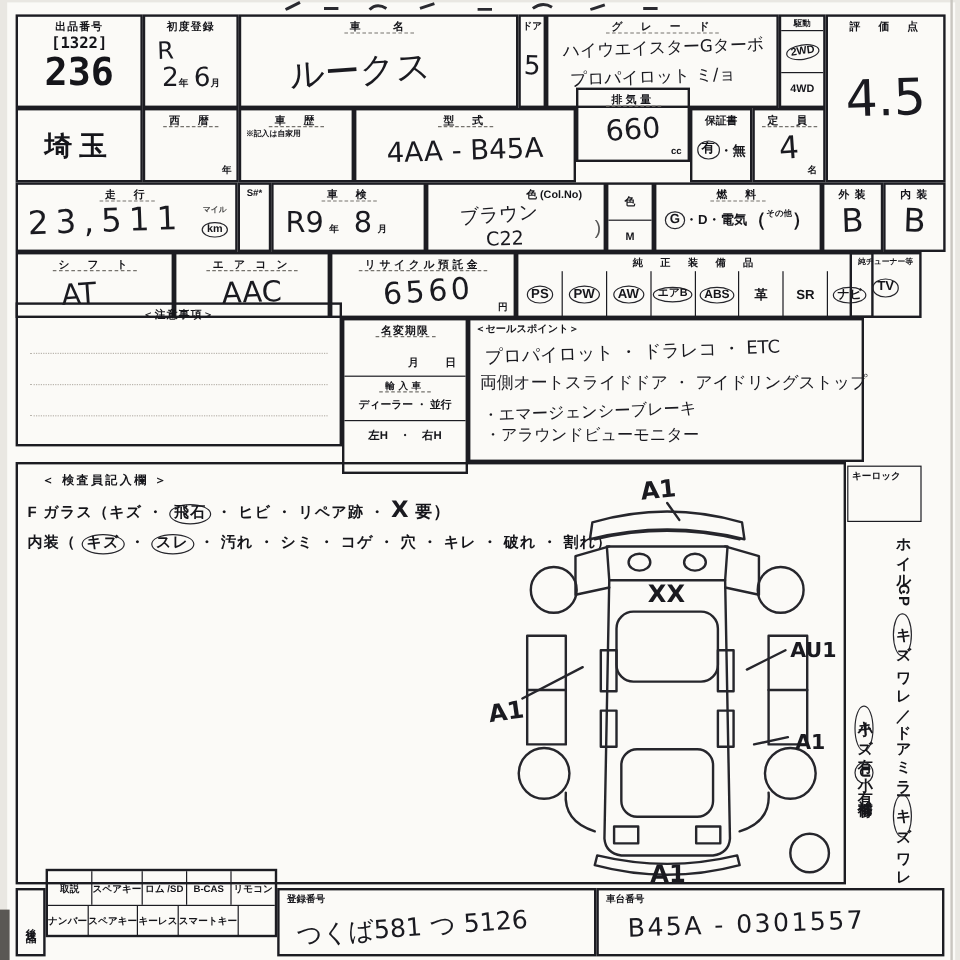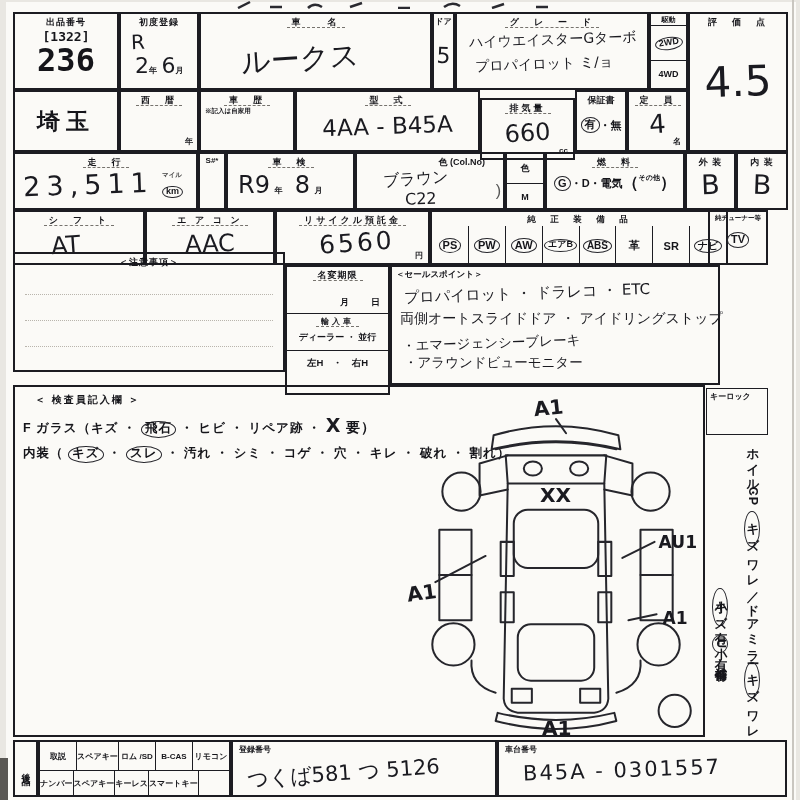--- a/index.html
+++ b/index.html
@@ -112,7 +112,7 @@
   <div class="hw r1" style="font-size:23px;text-align:center;margin-top:6px">4AA - B45A</div>
 </div>
 
-<div class="cell" style="left:480px;top:98px;width:95px;height:62px">
+<div class="cell" style="left:480px;top:73px;width:95px;height:62px">
   <span class="hd"><i>排気量</i></span>
   <div class="hw r2" style="font-size:24px;text-align:center;margin-top:4px">660</div>
   <span class="sm" style="position:absolute;right:5px;bottom:3px">cc</span>

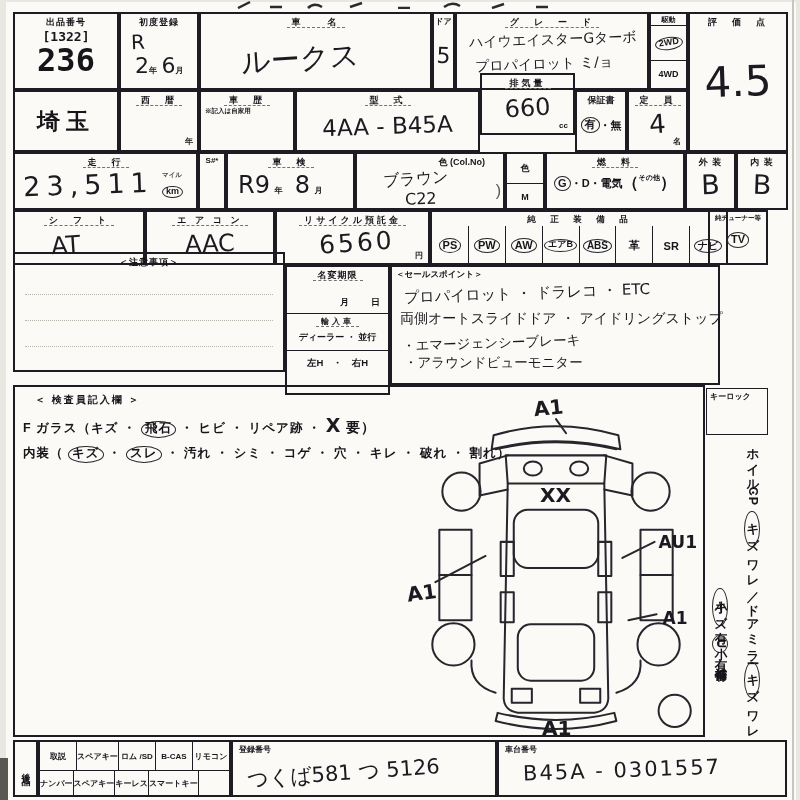--- a/index.html
+++ b/index.html
@@ -137,7 +137,7 @@
   <span class="hd"><i>走　行</i></span>
   <div style="display:flex;align-items:center">
     <div class="hw r1" style="font-size:27px;flex:1;text-align:center;letter-spacing:6px">23,511</div>
-    <div style="width:34px;">
+    <div style="width:34px;text-align:center">
       <div style="font-size:6.5px;font-weight:bold;color:#444">マイル</div>
       <span class="circled" style="font-size:9px;font-weight:bold">km</span>
     </div>

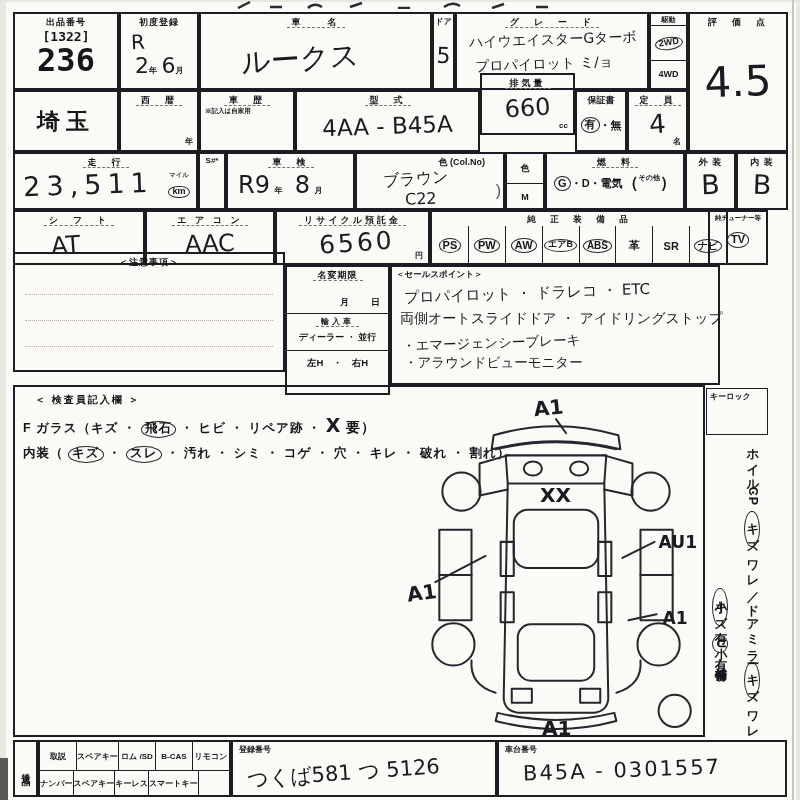--- a/index.html
+++ b/index.html
@@ -380,7 +380,7 @@
   </div>
 </div>
 
-<div class="cell" style="left:38px;top:740px;width:193px;height:57px">
+<div class="cell" style="left:38px;top:724px;width:193px;height:57px">
   <div class="gridtop">
     <div>
         <span>取説</span>

